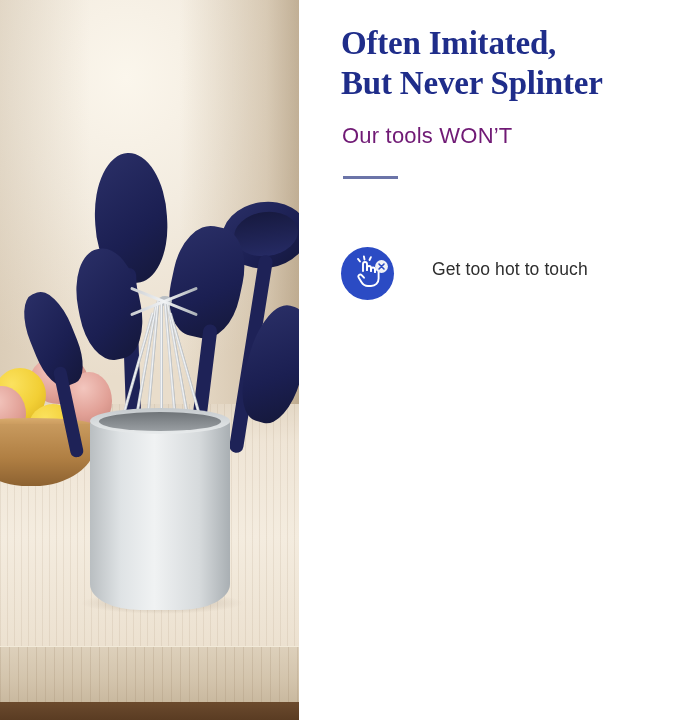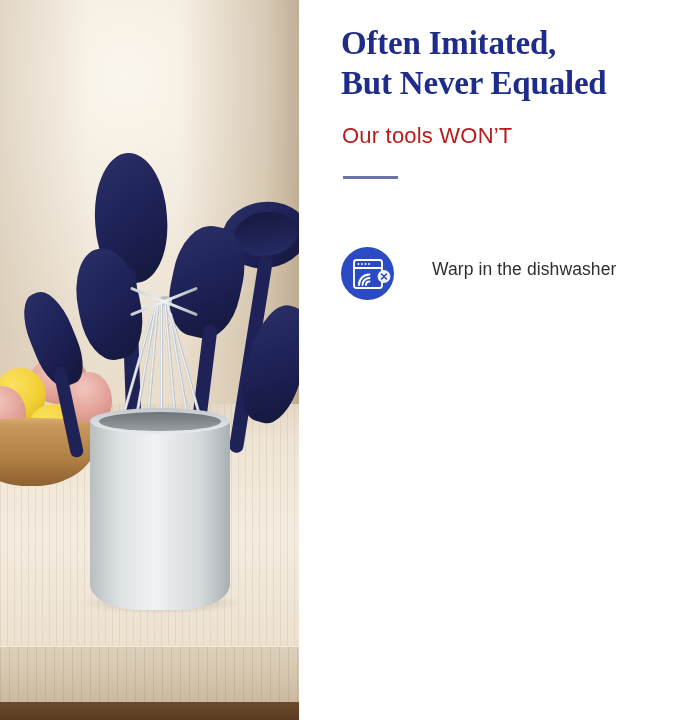--- a/index.html
+++ b/index.html
@@ -209,7 +209,7 @@
 
     <div class="headline">
       <span>Often Imitated,</span>
-      <span class="l2">But Never Equaled</span>
+      <span class="l2">But Never Splinter</span>
     </div>
 
     <div class="subhead">Our tools WON’T</div>

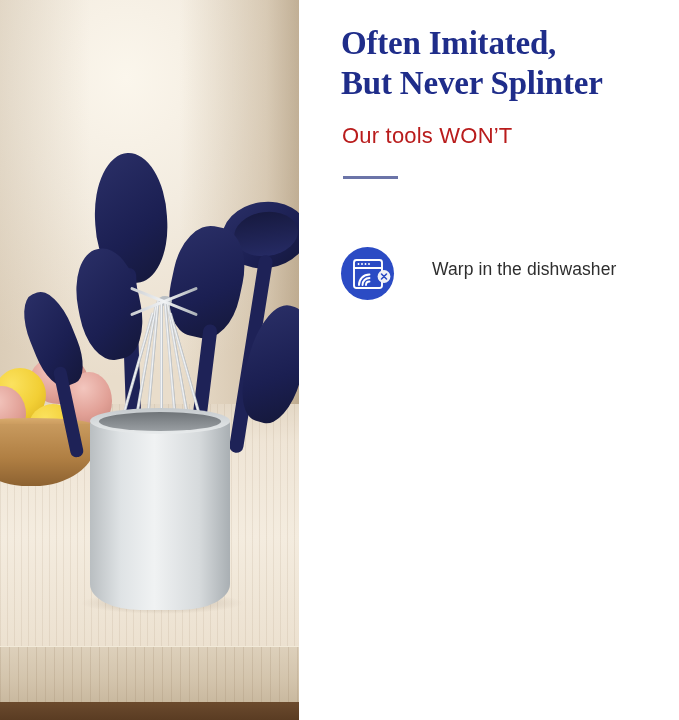--- a/index.html
+++ b/index.html
@@ -127,7 +127,7 @@
 
   .subhead {
     position:absolute; left:42px; top:123px;
-    font-size:22px; font-weight:400; color:#b91c1c; letter-spacing:0.2px;
+    font-size:22px; font-weight:400; color:#701a75; letter-spacing:0.2px;
   }
   .rule {
     position:absolute; left:43px; top:176px; width:55px; height:3px;

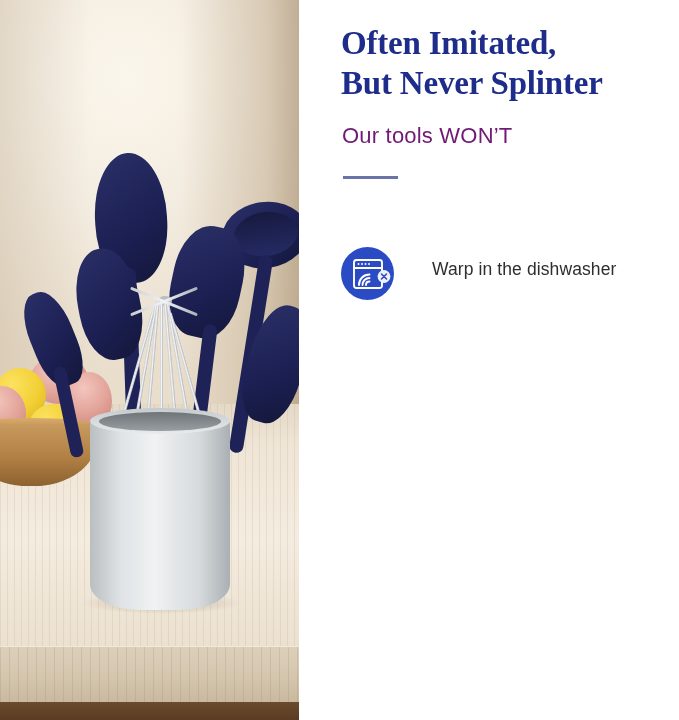--- a/index.html
+++ b/index.html
@@ -217,6 +217,22 @@
 
     <div class="list">
 
+      <div class="row">
+        <div class="badge">
+          <svg viewBox="0 0 53 53" fill="none" stroke="#fff" stroke-width="1.9" stroke-linecap="round" stroke-linejoin="round">
+            <path d="M22 24v-7a2 2 0 0 1 4 0v6"></path>
+            <path d="M26 23v-2a2 2 0 0 1 4 0v3"></path>
+            <path d="M30 24v-1.5a2 2 0 0 1 4 0V25"></path>
+            <path d="M34 25v-1a1.8 1.8 0 0 1 3.6 0v7.5c0 4.5-3.2 7.5-7.6 7.5h-3c-3.4 0-5.2-1.6-6.6-4l-2.8-4.6a1.9 1.9 0 0 1 3-2.3l2.4 2.6"></path>
+            <path d="M19 14.5l-2-2.6M23.5 12.5l-.6-3.1M28.5 13l1.4-2.8"></path>
+          </svg>
+          <svg viewBox="0 0 53 53" fill="none">
+            <circle cx="40.5" cy="19.5" r="6.4" fill="#f0f1f6"></circle>
+            <path d="M38 17l5 5M43 17l-5 5" stroke="#2b4bc4" stroke-width="1.6" stroke-linecap="round"></path>
+          </svg>
+        </div>
+        <div class="row-label">Get too hot to touch</div>
+      </div>
 
 
 

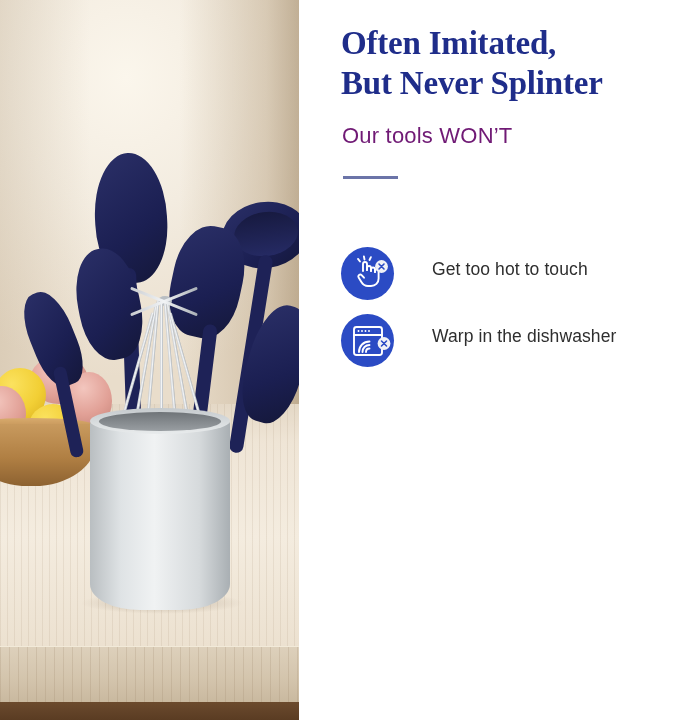--- a/index.html
+++ b/index.html
@@ -237,23 +237,6 @@
 
 
 
-      <div class="row">
-        <div class="badge">
-          <svg viewBox="0 0 53 53" fill="none" stroke="#fff" stroke-width="1.9" stroke-linecap="round" stroke-linejoin="round">
-            <rect x="13" y="13" width="28" height="28" rx="2.5"></rect>
-            <path d="M13 21h28"></path>
-            <path d="M17.5 17h.01M21 17h.01M24.5 17h.01M28 17h.01"></path>
-            <path d="M18 38c0-6 4.5-10.5 10.5-10.5"></path>
-            <path d="M21.5 38c0-4 3-7 7-7"></path>
-            <path d="M25 38c0-2 1.5-3.5 3.5-3.5"></path>
-          </svg>
-          <svg viewBox="0 0 53 53" fill="none">
-            <circle cx="43" cy="29.5" r="6.4" fill="#f0f1f6"></circle>
-            <path d="M40.5 27l5 5M45.5 27l-5 5" stroke="#2b4bc4" stroke-width="1.6" stroke-linecap="round"></path>
-          </svg>
-        </div>
-        <div class="row-label">Warp in the dishwasher</div>
-      </div>
 
 
     </div>

